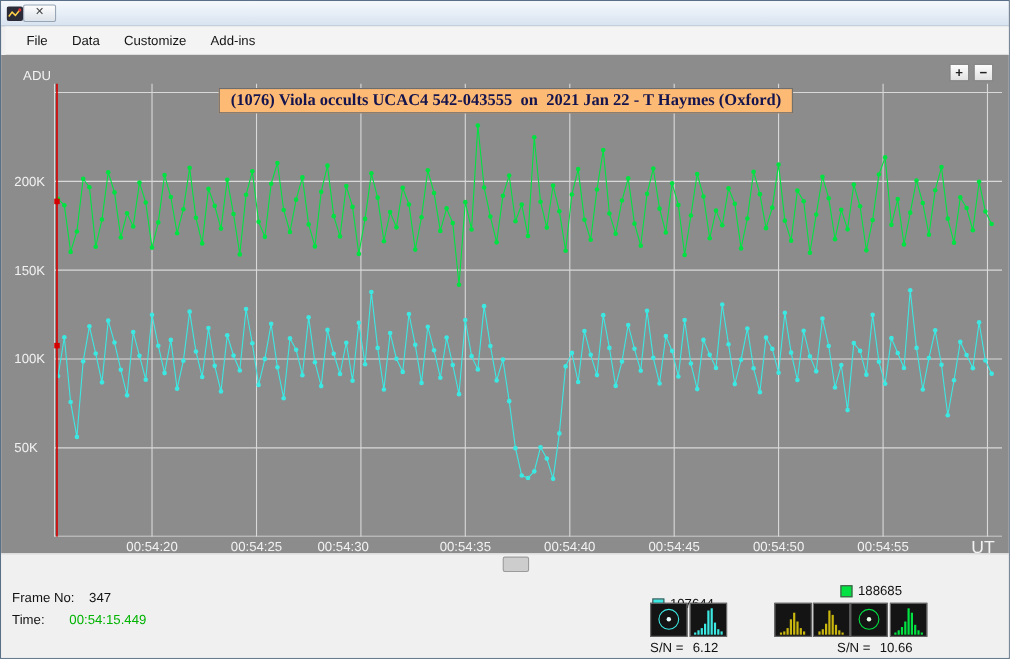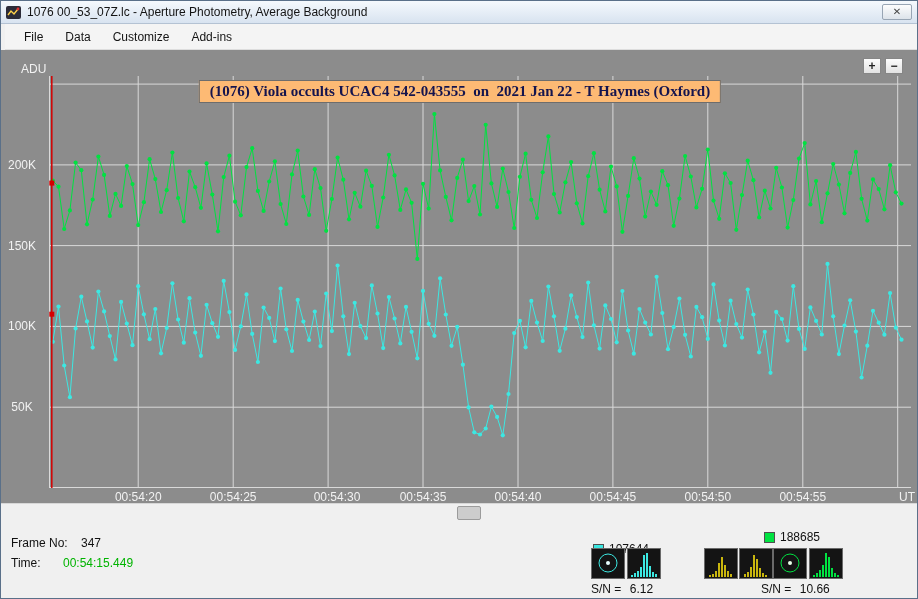--- a/index.html
+++ b/index.html
@@ -62,7 +62,6 @@
       <polyline points="2,10 5,6 8,9 12,4" fill="none" stroke="#ffd24a" stroke-width="1.4"></polyline>
       <circle cx="12" cy="4" r="1.4" fill="#e03030"></circle>
     </svg>
-    <span class="title">1076 00_53_07Z.lc - Aperture Photometry, Average Background</span>
     <button class="close-btn">✕</button>
   </div>
 

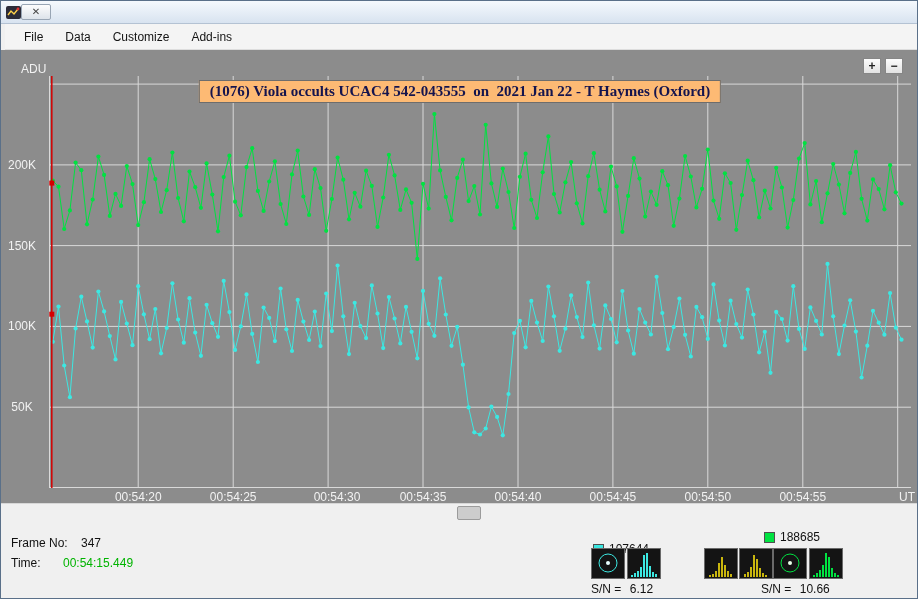--- a/index.html
+++ b/index.html
@@ -32,7 +32,7 @@
   #zoom-plus{right:38px;}
   #zoom-minus{right:16px;}
   .plot{position:absolute;left:48px;top:26px;width:862px;height:412px;}
-  .ytick{position:absolute;left:0;width:42px;text-align:center;font-size:12px;color:#f2f2f2;}
+  .ytick{position:absolute;left:12px;width:42px;text-align:left;font-size:12px;color:#f2f2f2;}
   .xtick{position:absolute;top:440px;width:64px;text-align:center;font-size:12px;color:#f2f2f2;}
   
   .hscroll{position:absolute;top:502px;left:0;width:918px;height:17px;background:#f0f0f0;

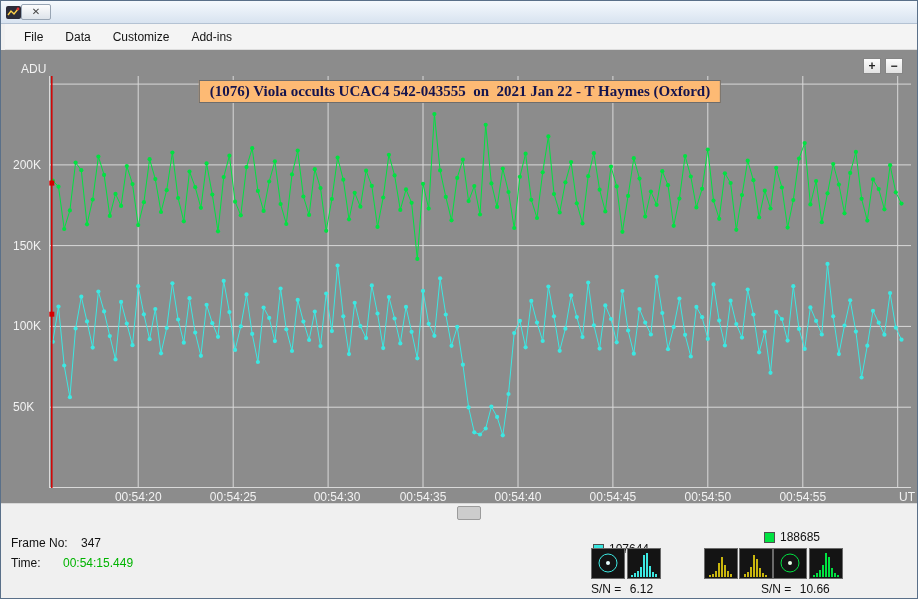--- a/index.html
+++ b/index.html
@@ -409,7 +409,7 @@
       <div class="ytick" style="top: 350.216px;">50K</div>
       <div class="xtick" style="left: 105.238px;">00:54:20</div>
       <div class="xtick" style="left: 200.172px;">00:54:25</div>
-      <div class="xtick" style="left: 304px;">00:54:30</div>
+      <div class="xtick" style="left: 279px;">00:54:30</div>
       <div class="xtick" style="left: 390.04px;">00:54:35</div>
       <div class="xtick" style="left: 484.974px;">00:54:40</div>
       <div class="xtick" style="left: 579.907px;">00:54:45</div>

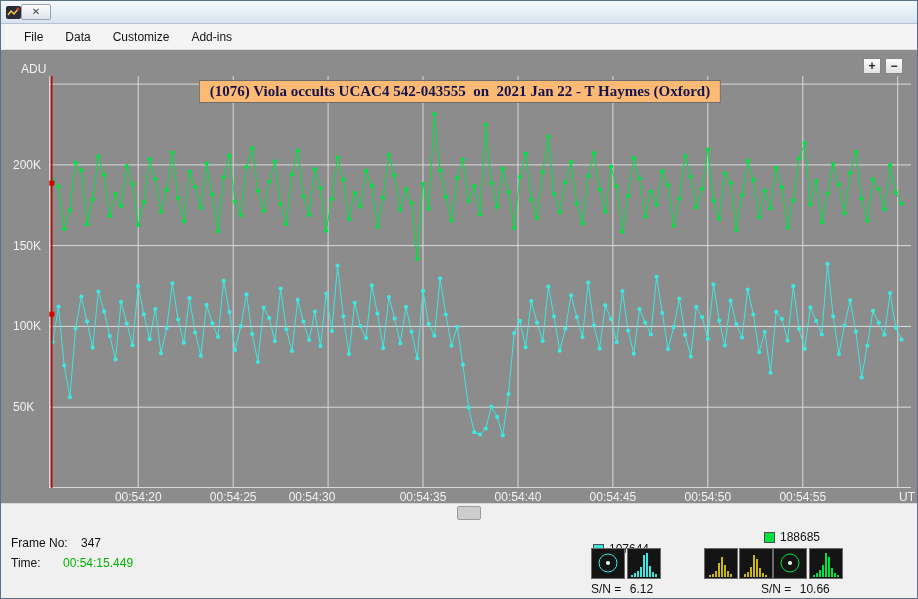--- a/index.html
+++ b/index.html
@@ -21,7 +21,7 @@
   
   .chart-zone{position:absolute;top:49px;left:0;width:918px;height:453px;background:#8c8c8c;}
   .adu-label{position:absolute;left:20px;top:12px;font-size:12px;color:#f2f2f2;}
-  .ut-label{position:absolute;left:882px;top:440px;width:32px;font-size:12px;color:#f2f2f2;text-align:right;}
+  .ut-label{position:absolute;left:882px;top:440px;width:32px;font-size:16px;color:#f2f2f2;text-align:left;}
   .chart-title{position:absolute;top:30px;left:50%;transform:translateX(-50%);
                background:#fdba74;border:1px solid #6d6d6d;padding:2px 10px;
                font-family:"Liberation Serif",serif;font-weight:bold;font-size:15px;color:#14144e;

